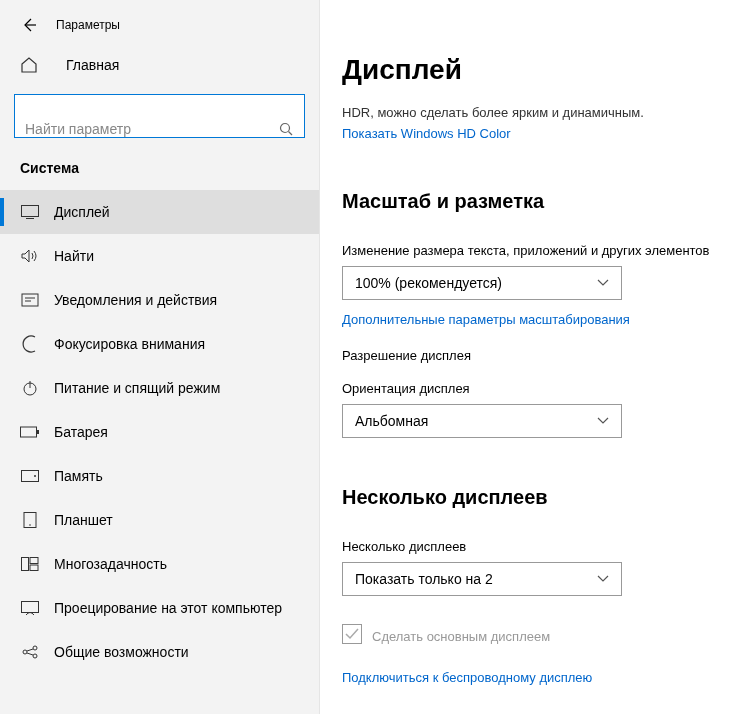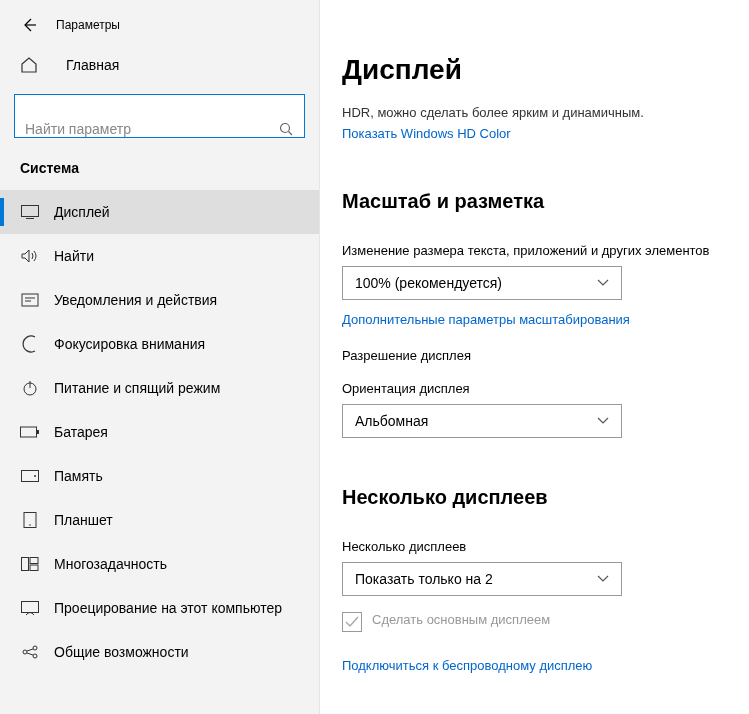--- a/index.html
+++ b/index.html
@@ -31,7 +31,7 @@
 .dropdown.highlighted { border: 3px solid #e8262a; width: 284px; height: 40px; }
 .dropdown .value { font-size: 14px; }
 .dropdown .chev { color: #555; }
-.checkbox-row { display: flex; align-items: flex-start; margin-top: 16px; color: #999; }
+.checkbox-row { display: flex; align-items: flex-end; margin-top: 28px; color: #999; }
 .checkbox-row .box { width: 20px; height: 20px; border: 1px solid #999; display: flex; align-items: center; justify-content: center; margin-right: 10px; color: #999; }
 .checkbox-row .lbl { font-size: 13px; }
 .main-wrap { position: relative; }

